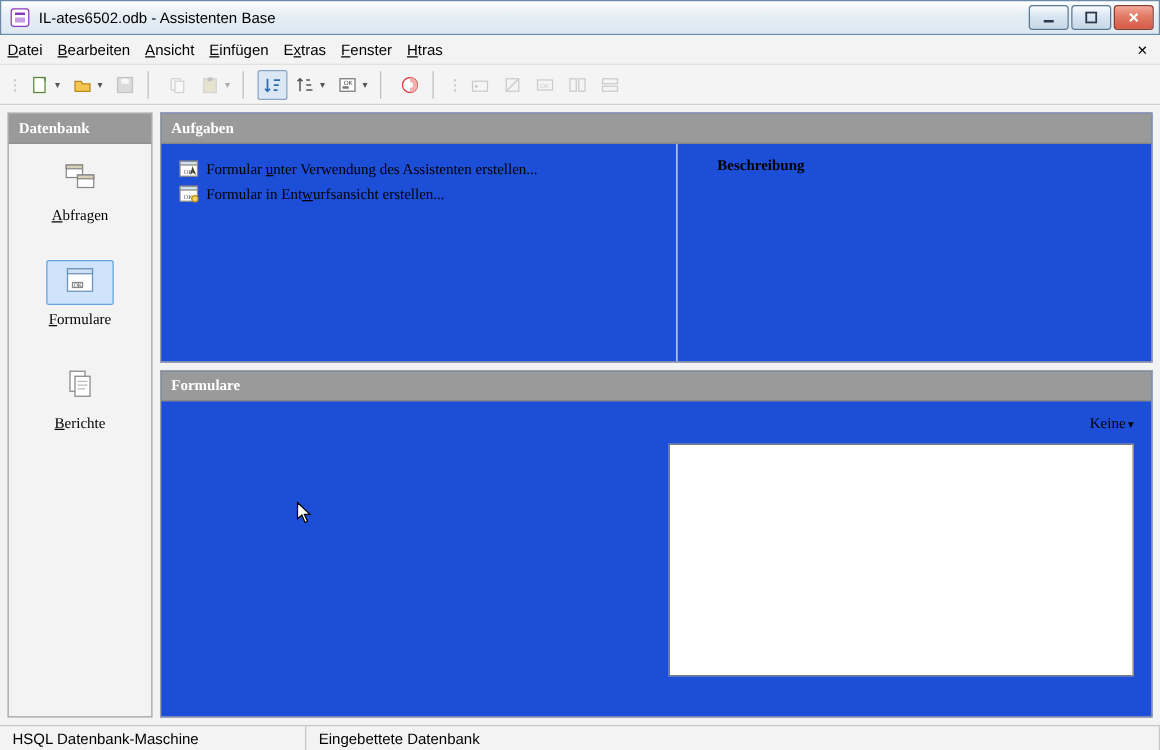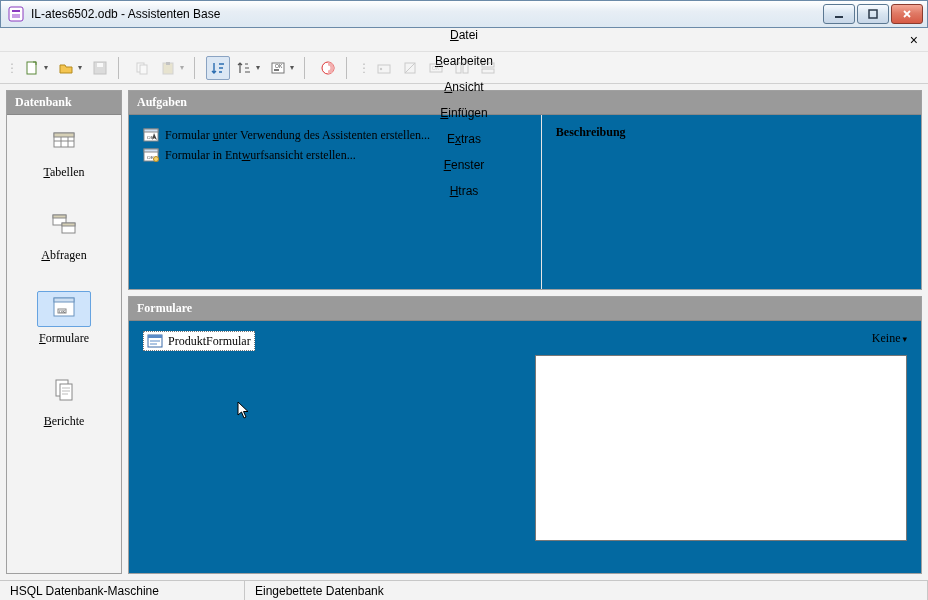--- a/index.html
+++ b/index.html
@@ -15,7 +15,7 @@
   .win-btn svg { display:block; }
 
   
-  .menubar { height: 24px; display: flex; align-items: center; padding: 0 6px; gap: 12px; background: #f3f3f3; border-bottom: 1px solid #e0e0e0; position: relative; flex-direction: column; }
+  .menubar { height: 24px; display: flex; align-items: center; padding: 0 6px; gap: 12px; background: #f3f3f3; border-bottom: 1px solid #e0e0e0; position: relative; }
   .menubar .menu-item { font-size: 12px; color: #000; cursor: default; }
   .menubar .menu-item .ul { text-decoration: underline; }
   .menubar .doc-close { position: absolute; right: 10px; top: 4px; font-size: 14px; color: #000; }

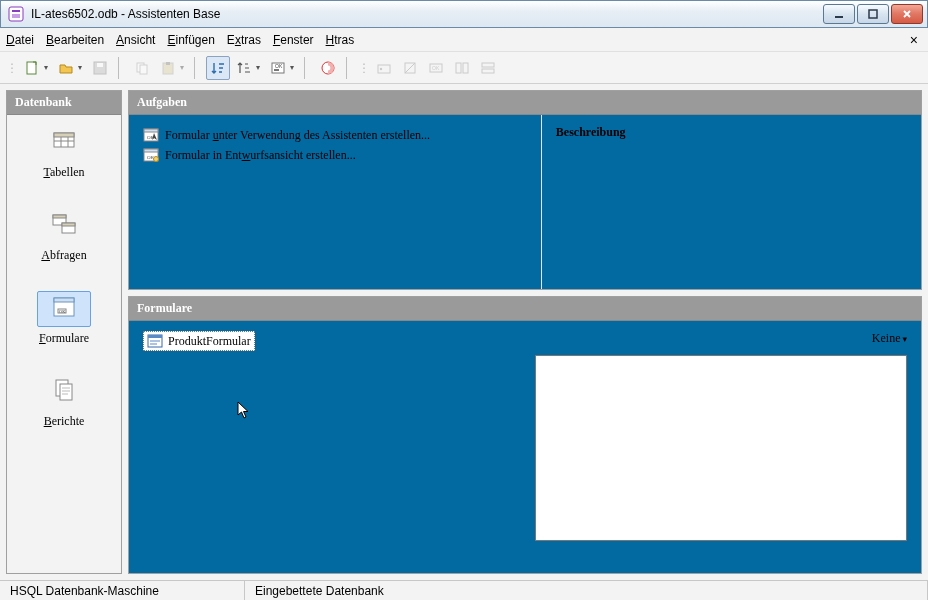--- a/index.html
+++ b/index.html
@@ -40,7 +40,7 @@
   .db-item .lbl .ul { text-decoration: underline; }
 
   .rightcol { flex:1; display:flex; flex-direction:column; margin: 6px 6px 6px 6px; gap:6px; }
-  .section { border:1px solid #a0a0a0; display:flex; flex-direction:column; background:#0369a1; }
+  .section { border:1px solid #a0a0a0; display:flex; flex-direction:column; background:#1d4ed8; }
   .section.tasks { flex: 0 0 200px; }
   .section.forms { flex: 1; }
   .section .body { flex:1; display:flex; position:relative; }

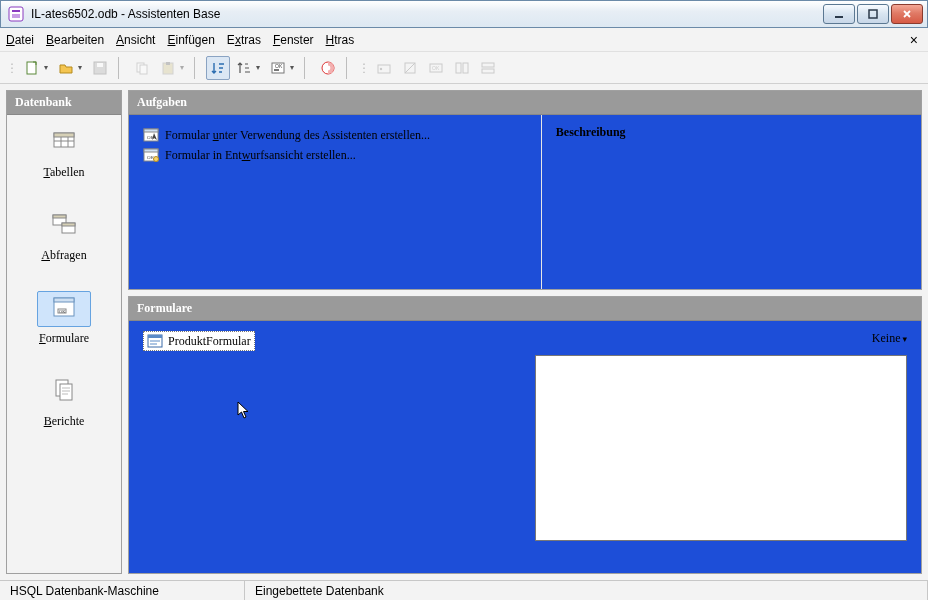--- a/index.html
+++ b/index.html
@@ -48,7 +48,7 @@
   .task-list { padding: 10px 14px; width: 52%; }
   .task-row { display:flex; align-items:center; gap:6px; font-size:12px; padding:2px 0; }
   .task-row .ul { text-decoration: underline; }
-  .desc-col { padding:10px 14px; border-left:1px solid #e6e6e6; flex:1;}
+  .desc-col { padding:10px 32px; border-left:1px solid #e6e6e6; flex:1;}
   .desc-title { font-weight:bold; font-size:12px; }
 
   .forms-body { padding: 10px 14px; position:relative; width:100%; }

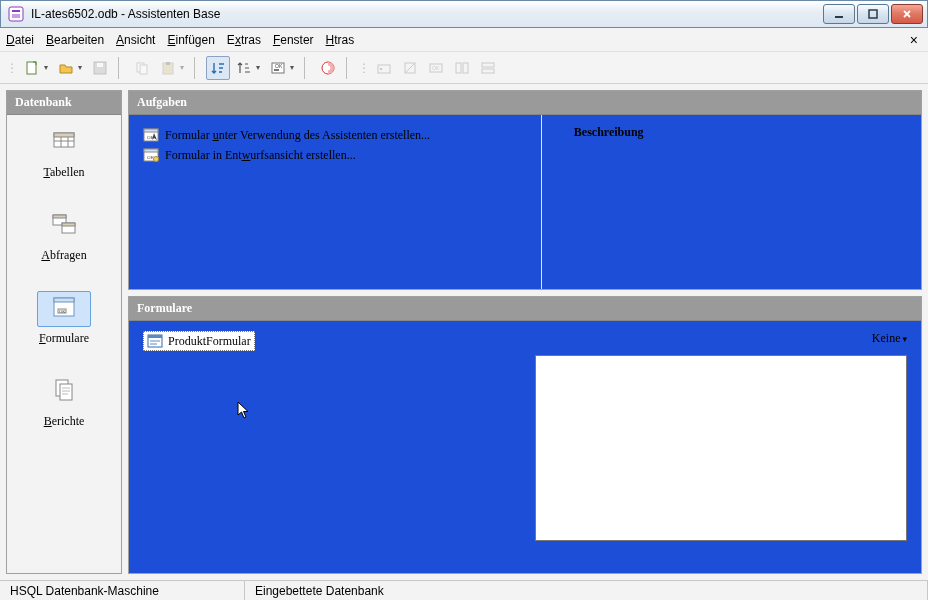--- a/index.html
+++ b/index.html
@@ -216,16 +216,6 @@
     <div class="panel-header">Datenbank</div>
     <div class="db-items">
 
-      <div class="db-item">
-        <div class="icon-wrap">
-          <svg class="ico20" viewBox="0 0 24 24">
-              <rect x="2" y="4" width="20" height="14" fill="#fff" stroke="#888"></rect>
-              <rect x="2" y="4" width="20" height="4" fill="#d6d0b6" stroke="#888"></rect>
-              <path d="M2 12 h20 M9 8 v10 M16 8 v10" stroke="#888"></path>
-            </svg>
-        </div>
-        <div class="lbl"><span class="ul">T</span>abellen</div>
-      </div>
 
       <div class="db-item">
         <div class="icon-wrap">

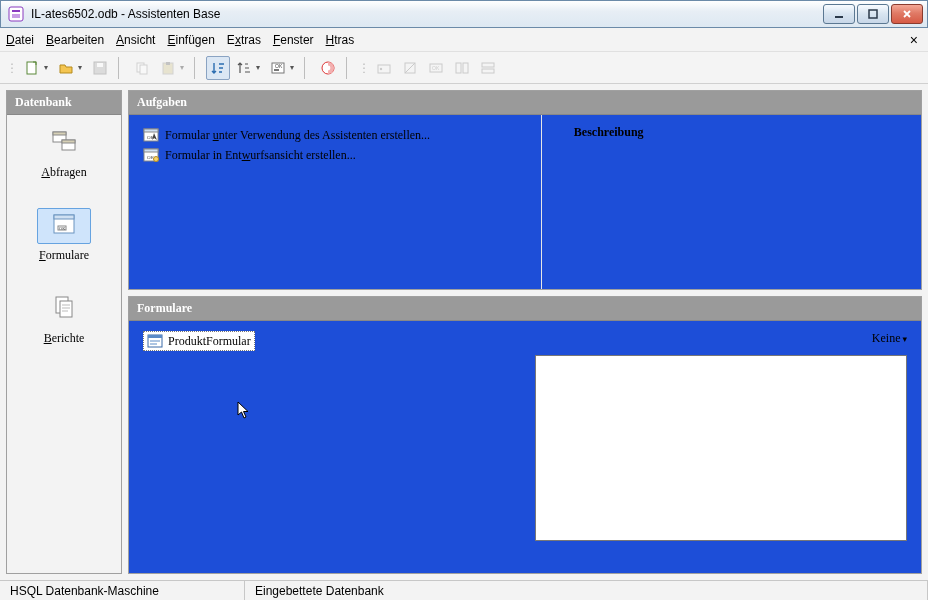--- a/index.html
+++ b/index.html
@@ -294,16 +294,6 @@
       <div class="panel-header">Formulare</div>
       <div class="body">
         <div class="forms-body">
-          <div class="form-item">
-            <span>
-              <svg class="ico" viewBox="0 0 16 16">
-                  <rect x="1" y="2" width="14" height="12" fill="#fff" stroke="#3a6aa8"></rect>
-                  <rect x="1" y="2" width="14" height="3" fill="#5b8bc7"></rect>
-                  <path d="M3 8 h10 M3 11 h7" stroke="#5b8bc7"></path>
-                </svg>
-            </span>
-            <span>ProduktFormular</span>
-          </div>
 
           <div class="view-menu">
             <span>Keine</span>

